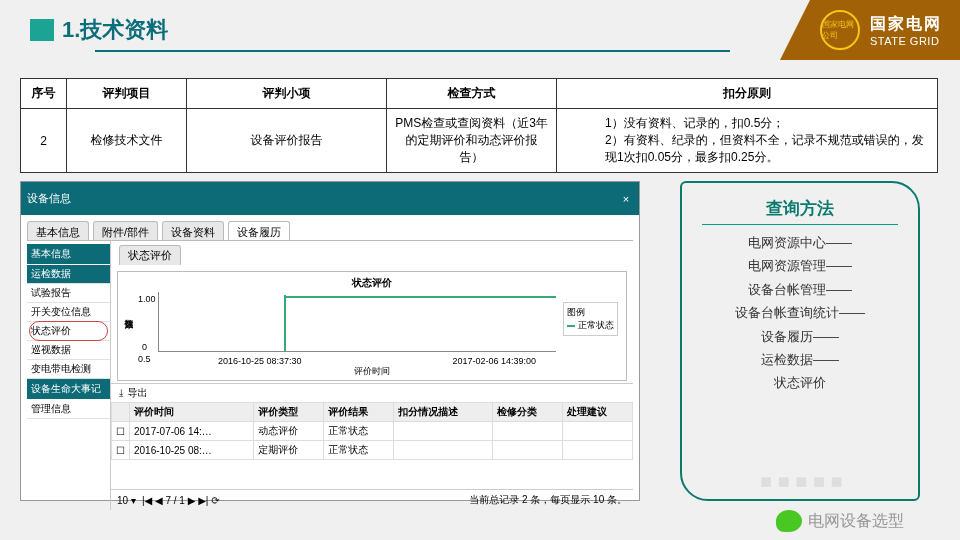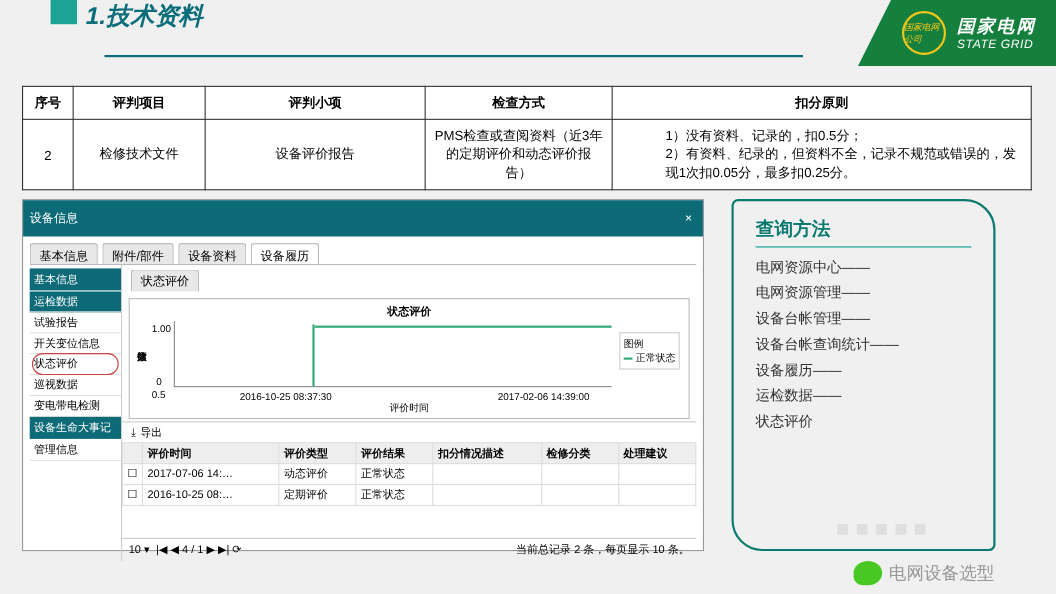--- a/index.html
+++ b/index.html
@@ -4,7 +4,7 @@
   <style>
     * { margin: 0; padding: 0; box-sizing: border-box; }
     body { width: 960px; height: 540px; background: #f0f0f0; font-family: "Microsoft YaHei", sans-serif; position: relative; overflow: hidden; }
-    .header { height: 60px; display: flex; align-items: flex-start; padding-left: 46px; position: relative; font-style: italic; }
+    .header { height: 60px; display: flex; align-items: center; padding-left: 30px; position: relative; }
     .header-accent { width: 24px; height: 22px; background: #1ba394; margin-right: 8px; }
     .header-title { color: #0b6e7a; font-size: 22px; font-weight: bold; }
     .header-line { position: absolute; top: 50px; left: 95px; right: 230px; height: 2px; background: #0b6e7a; }

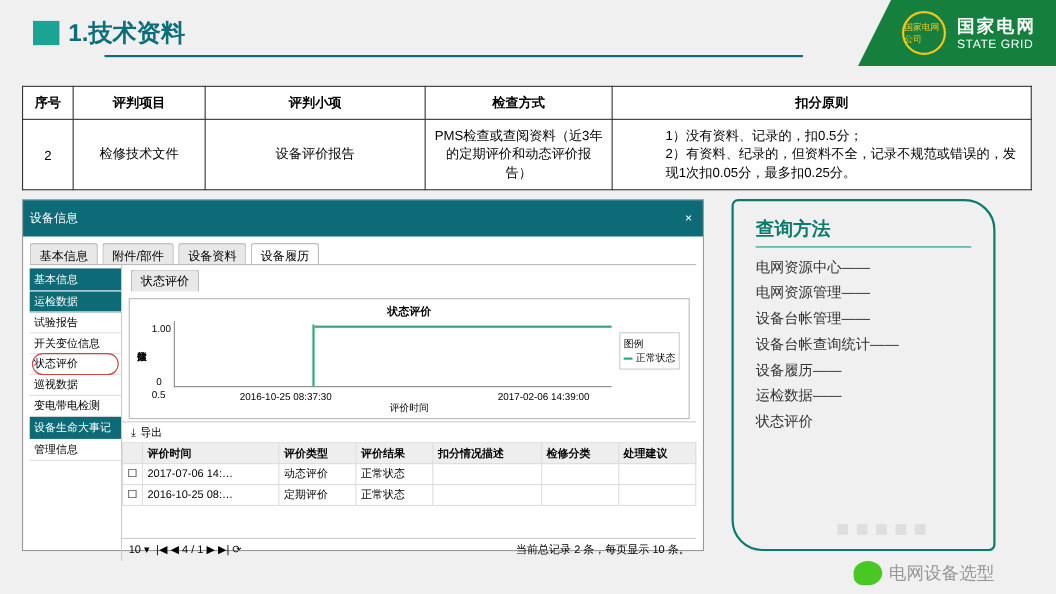--- a/index.html
+++ b/index.html
@@ -8,7 +8,7 @@
     .header-accent { width: 24px; height: 22px; background: #1ba394; margin-right: 8px; }
     .header-title { color: #0b6e7a; font-size: 22px; font-weight: bold; }
     .header-line { position: absolute; top: 50px; left: 95px; right: 230px; height: 2px; background: #0b6e7a; }
-    .header-logo-wrap { position: absolute; right: 0; top: 0; height: 60px; display: flex; align-items: center; background: #15803d; clip-path: polygon(30px 0, 100% 0, 100% 100%, 0 100%); padding: 0 18px 0 40px; }
+    .header-logo-wrap { position: absolute; right: 0; top: 0; height: 60px; display: flex; align-items: center; background: #a16207; clip-path: polygon(30px 0, 100% 0, 100% 100%, 0 100%); padding: 0 18px 0 40px; }
     .logo-circle { width: 40px; height: 40px; border: 2px solid #f5c518; border-radius: 50%; font-size: 8px; color: #f5c518; display: flex; align-items: center; justify-content: center; margin-right: 10px; }
     .logo-text { color: #fff; display: flex; flex-direction: column; }
     .logo-cn { font-size: 16px; font-weight: bold; letter-spacing: 2px; }

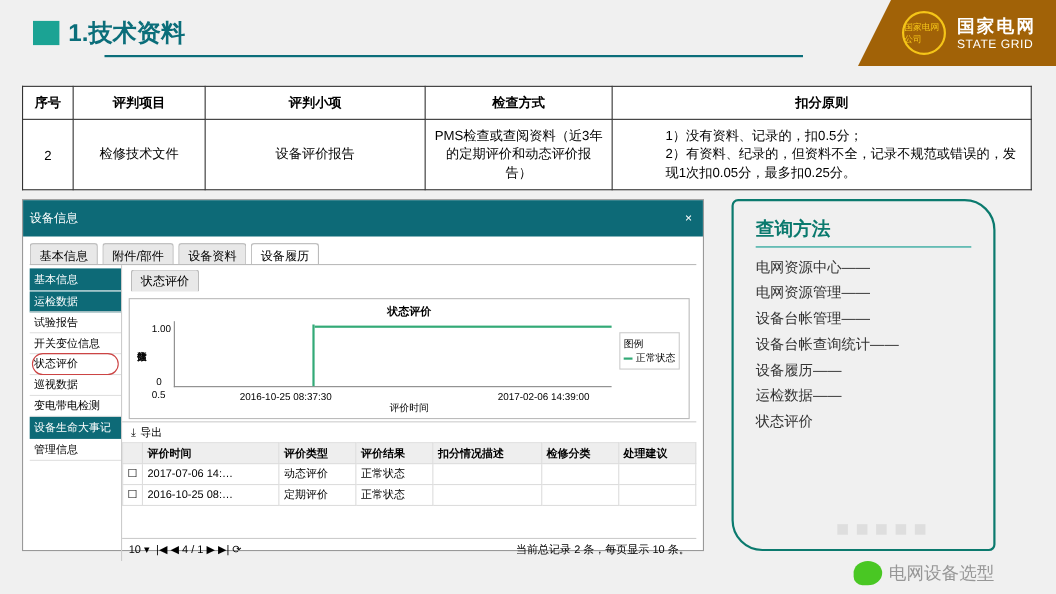--- a/index.html
+++ b/index.html
@@ -57,7 +57,7 @@
     .pager { border-top: 1px solid #ccc; font-size: 10px; padding: 3px 6px; display: flex; align-items: center; justify-content: space-between; margin-top: auto; }
     .pager-left { display: flex; gap: 6px; align-items: center; }
 
-    .query-box { margin-left: 25px; width: 240px; border: 2px solid #0b7a6e; border-radius: 28px; border-top-left-radius: 6px; border-bottom-right-radius: 6px; padding: 14px 20px 20px; }
+    .query-box { margin-left: 40px; width: 240px; border: 2px solid #0b7a6e; border-radius: 28px; border-top-left-radius: 6px; border-bottom-right-radius: 6px; padding: 14px 20px 20px; text-align: center; }
     .query-title { color: #0b7a6e; font-size: 17px; font-weight: bold; border-bottom: 1px solid #0b9a8e; padding-bottom: 4px; margin-bottom: 6px; }
     .query-list { font-size: 13px; color: #333; line-height: 1.8; }
 

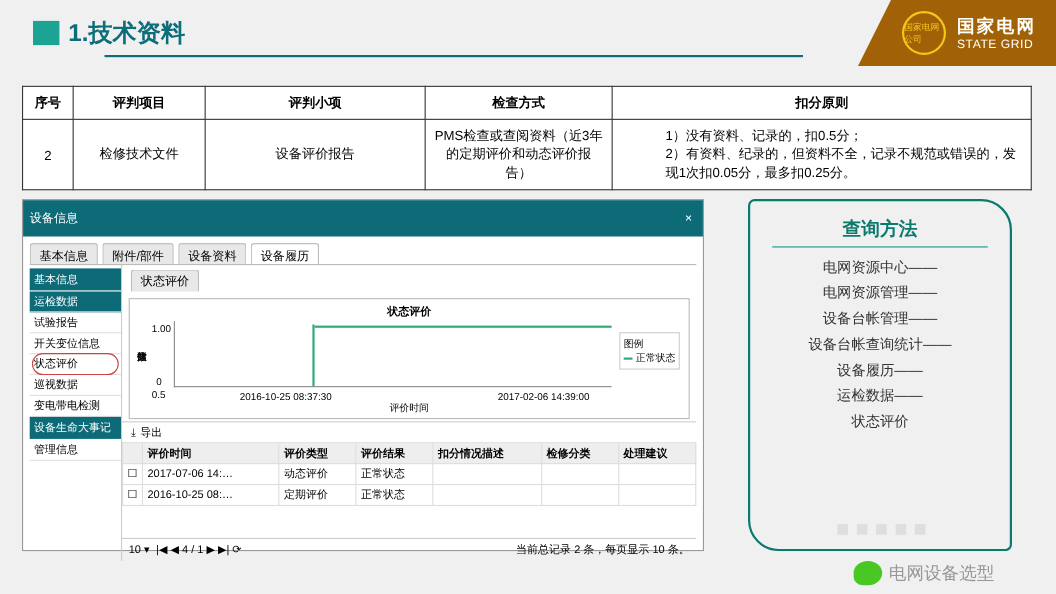--- a/index.html
+++ b/index.html
@@ -185,7 +185,7 @@
         <div class="pager">
           <div class="pager-left">
             <span>10 ▾</span>
-            <span>|◀ ◀  4 / 1  ▶ ▶|  ⟳</span>
+            <span>|◀ ◀  7 / 1  ▶ ▶|  ⟳</span>
           </div>
           <span>当前总记录 2 条，每页显示 10 条。</span>
         </div>

